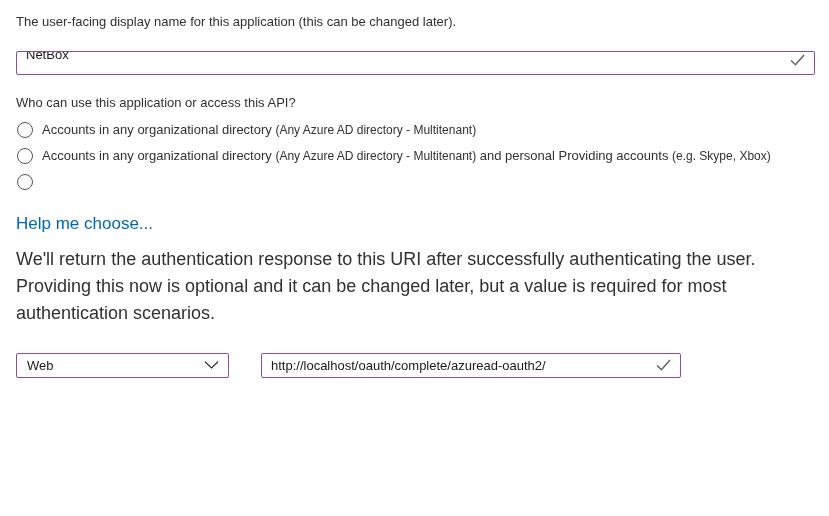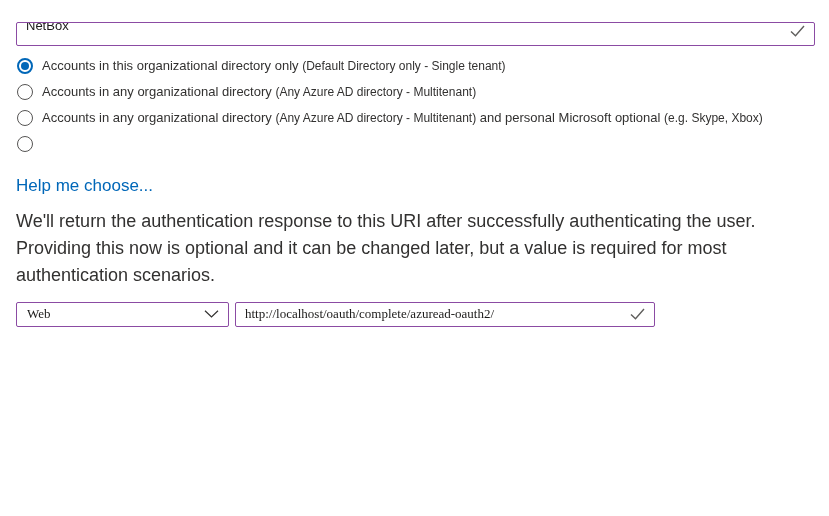--- a/index.html
+++ b/index.html
@@ -80,6 +80,7 @@
 <div class="page">
 
   
+  <div class="desc">The user-facing display name for this application (this can be changed later).</div>
   <div class="text-input-wrap">
     <input class="text-input" type="text" value="NetBox" style="">
     <span class="input-check">

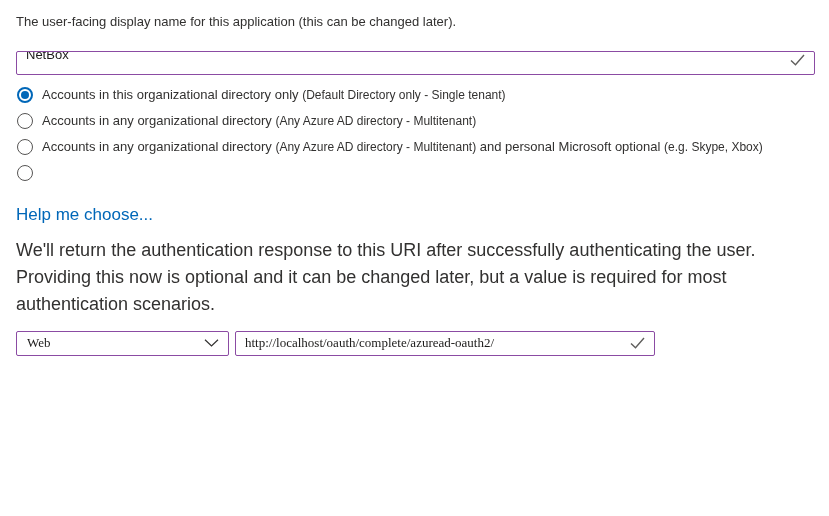--- a/index.html
+++ b/index.html
@@ -91,6 +91,7 @@
   </div>
 
   
+  <div class="question">Who can use this application or access this API?</div>
 
   <div class="options" id="account-type-options">
     <div class="radio-row">

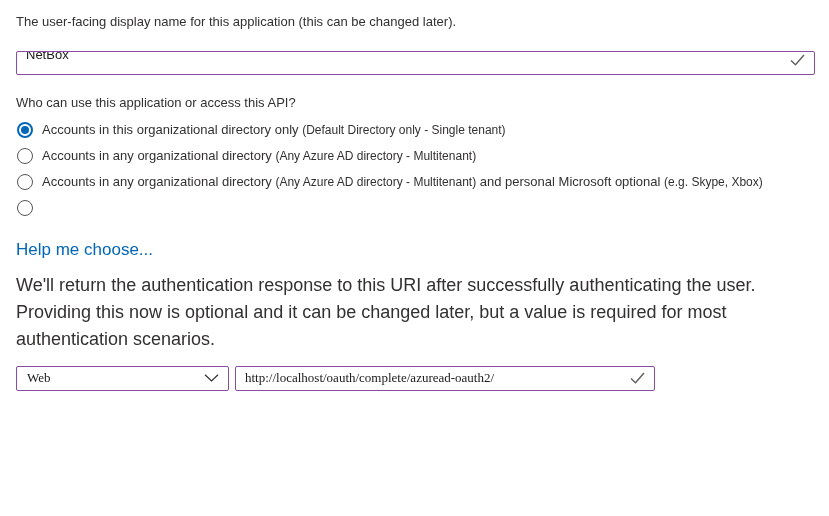--- a/index.html
+++ b/index.html
@@ -94,12 +94,6 @@
   <div class="question">Who can use this application or access this API?</div>
 
   <div class="options" id="account-type-options">
-    <div class="radio-row">
-      <span class="radio selected">
-          <span class="radio-dot"></span>
-        </span>
-      <span class="radio-label"><span>Accounts in this organizational directory only </span><span class="paren">(Default Directory only - Single tenant)</span></span>
-    </div>
 
     <div class="radio-row">
       <span class="radio">

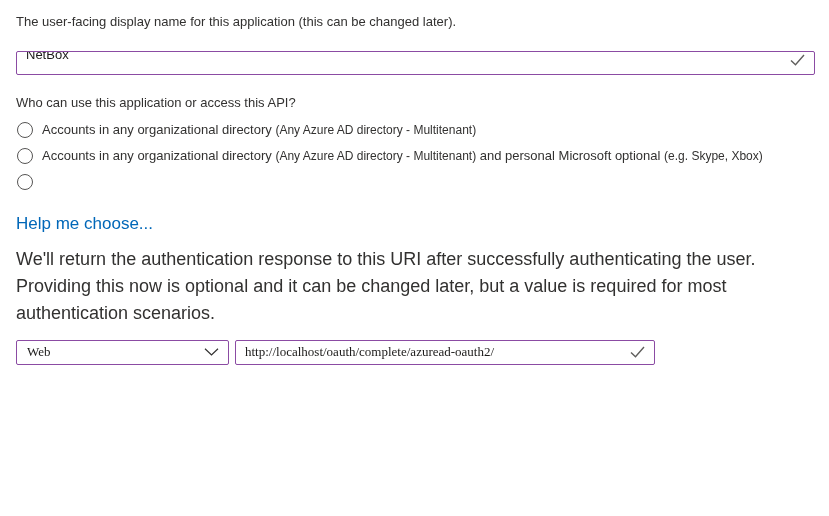--- a/index.html
+++ b/index.html
@@ -106,7 +106,7 @@
       <span class="radio">
           <span class="radio-dot"></span>
         </span>
-      <span class="radio-label"><span>Accounts in any organizational directory </span><span class="paren">(Any Azure AD directory - Multitenant)</span><span> and personal Microsoft optional </span><span class="paren">(e.g. Skype, Xbox)</span></span>
+      <span class="radio-label"><span>Accounts in any organizational directory </span><span class="paren">(Any Azure AD directory - Multitenant)</span><span> and personal Providing accounts </span><span class="paren">(e.g. Skype, Xbox)</span></span>
     </div>
 
     <div class="radio-row">

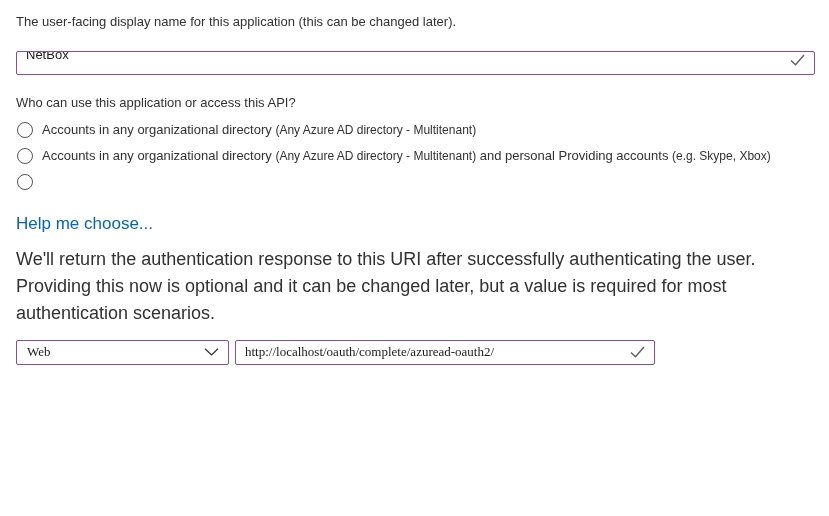--- a/index.html
+++ b/index.html
@@ -58,7 +58,7 @@
     margin-top:13px; font-size:18px; line-height:27px; max-width:801px;
   }
 
-  .uri-row { margin-top:13px; display:flex; align-items:center; gap:6px;font-family:Liberation Serif, serif; }
+  .uri-row { margin-top:26px; display:flex; align-items:center; gap:32px; }
   .select-box {
     position:relative; width:213px; height:25px; box-sizing:border-box;
     border:1px solid #8b4ba3; border-radius:2px; background:#fff;

